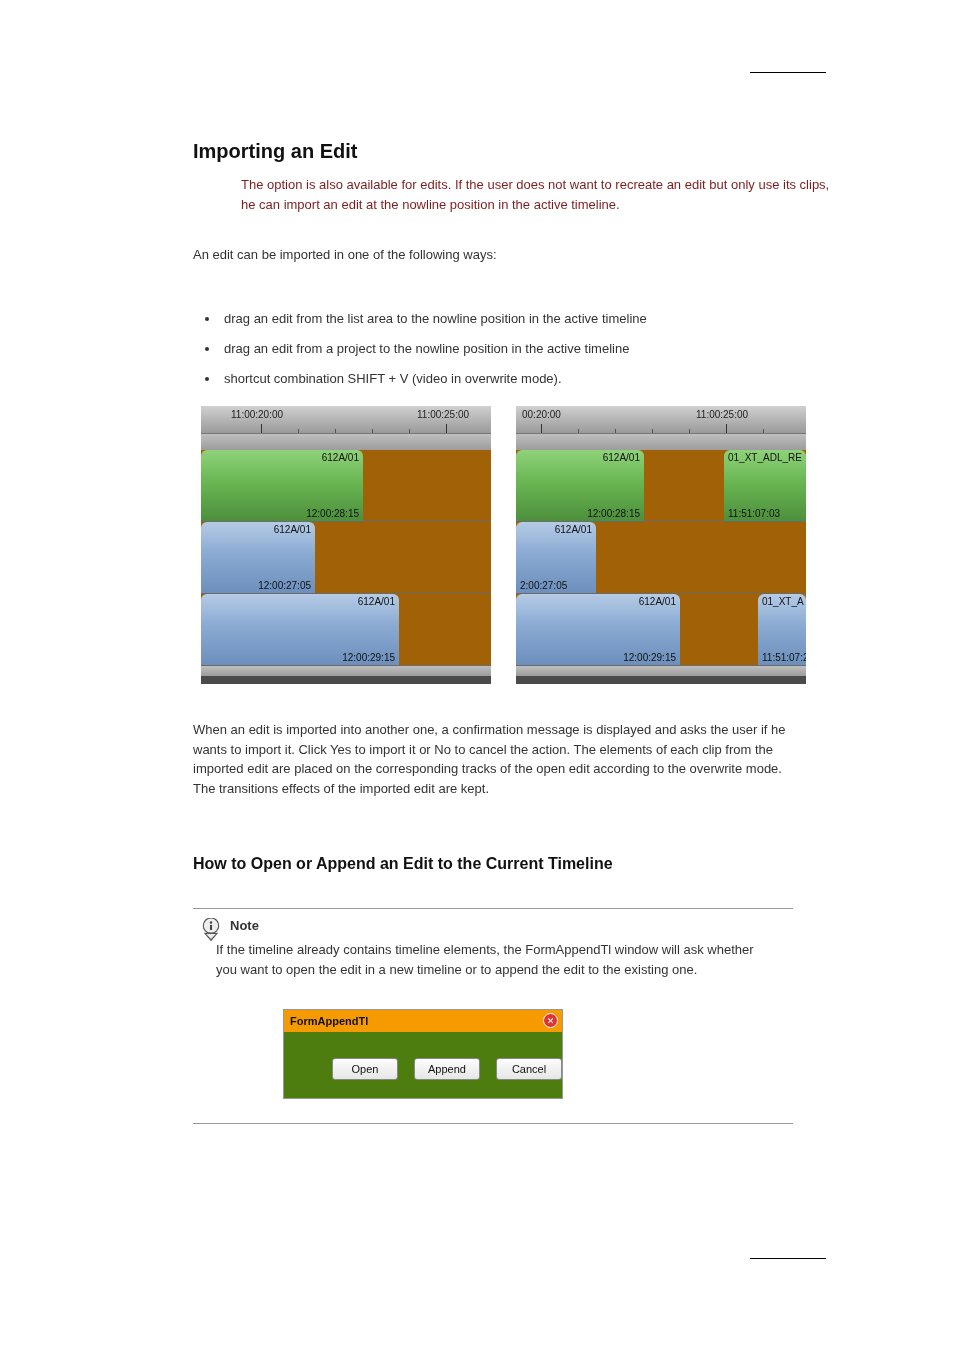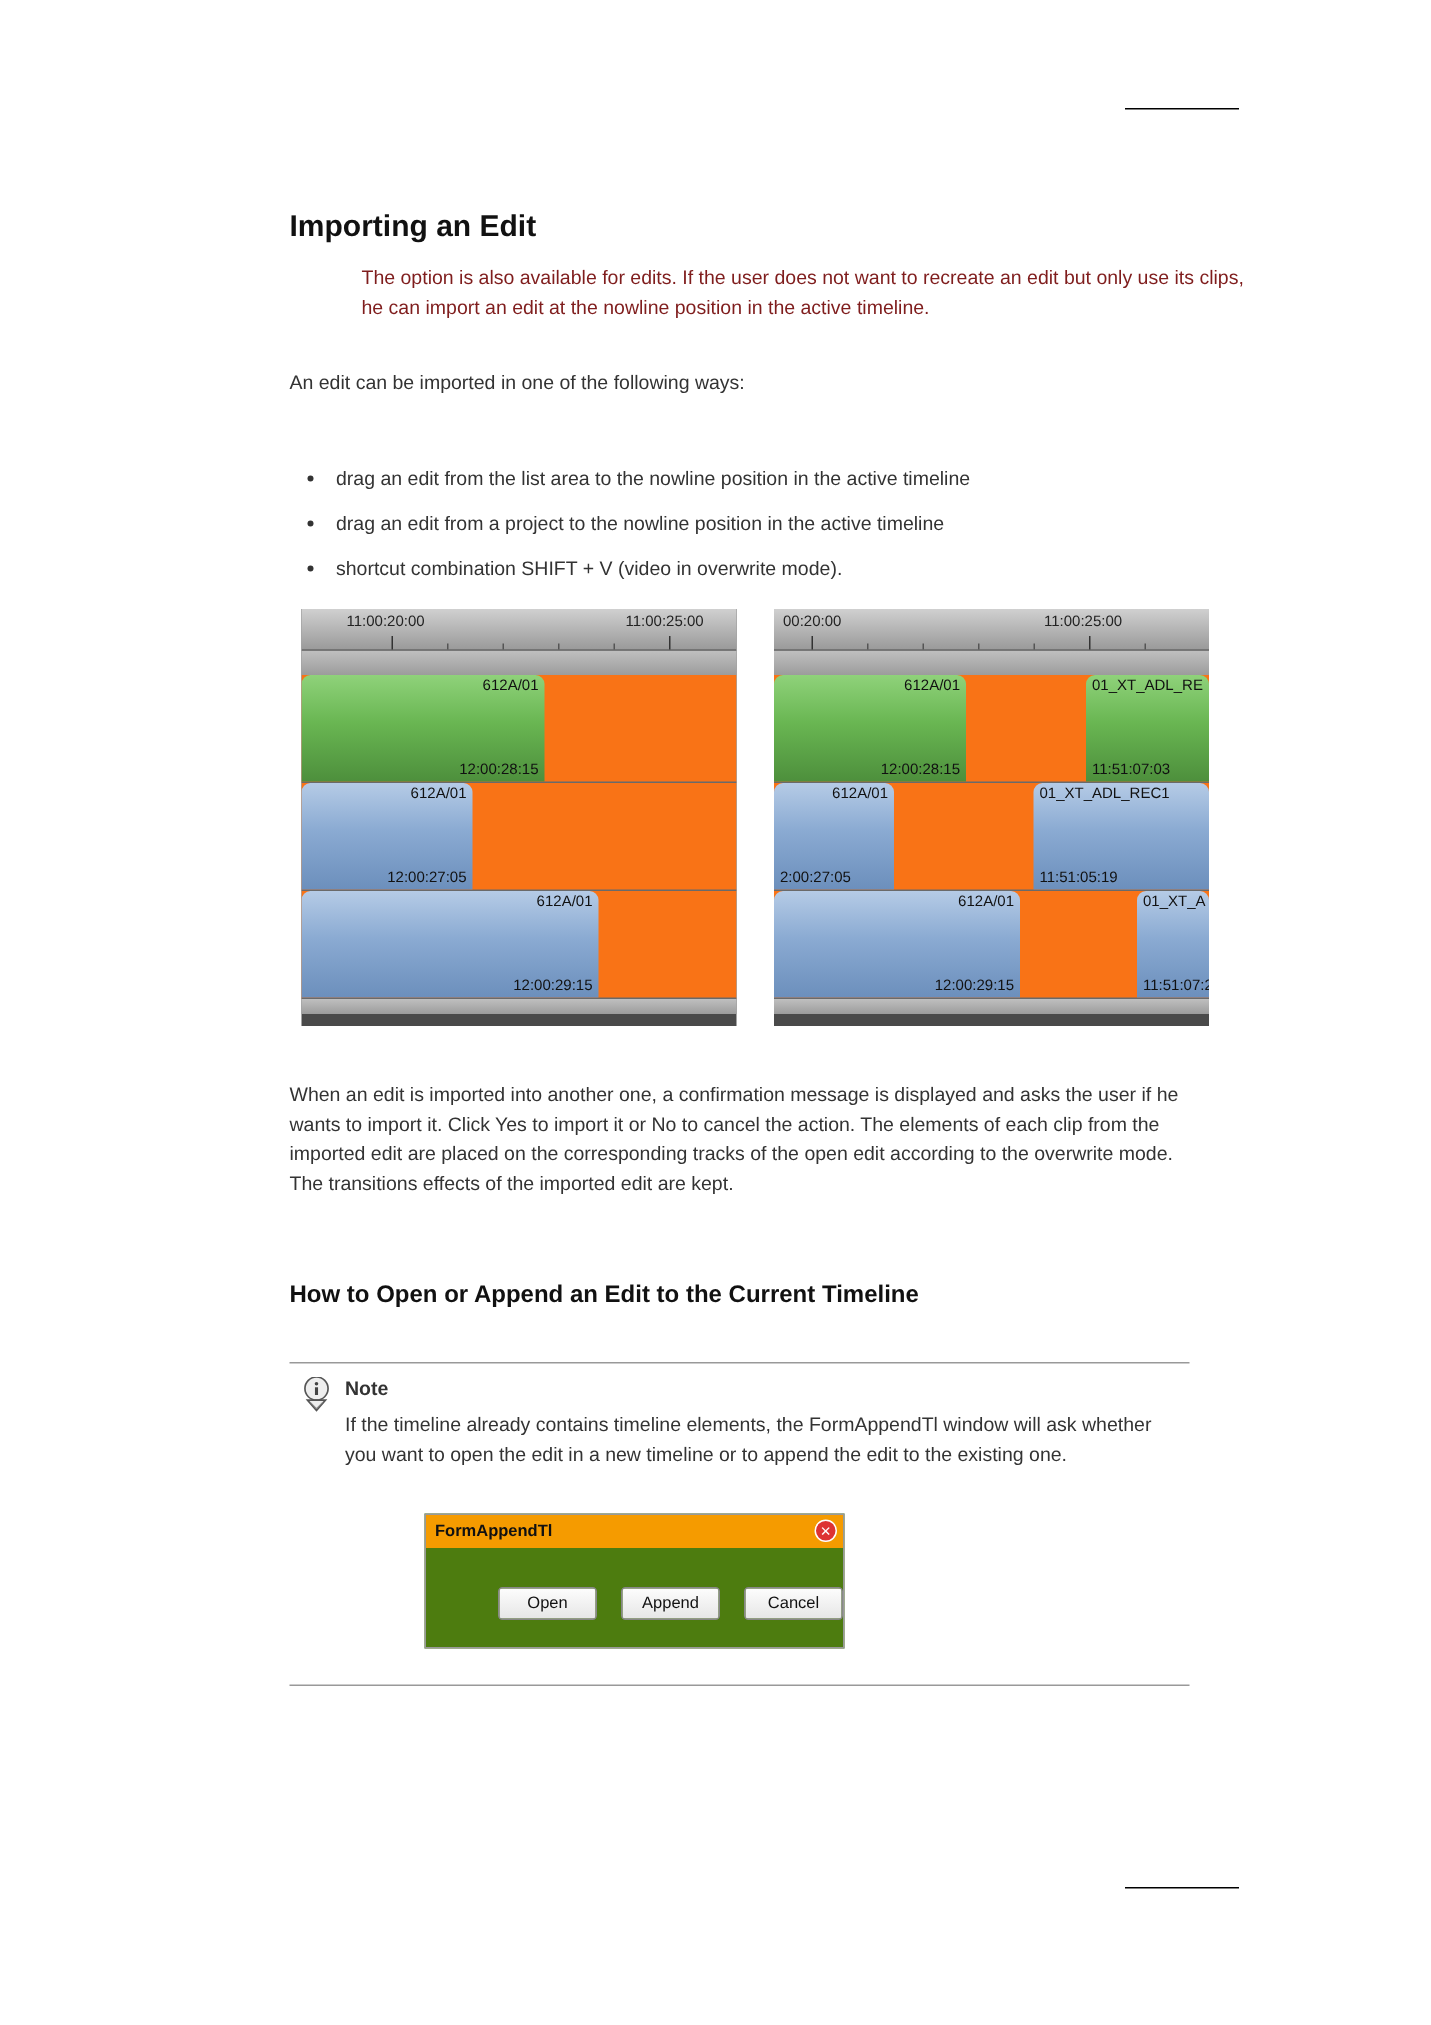--- a/index.html
+++ b/index.html
@@ -83,7 +83,7 @@
 
   .gap-strip { height: 16px; background: linear-gradient(#bfbfbf, #9c9c9c); }
 
-  .track { height: 72px; position: relative; background: #f97316; border-bottom: 1px solid #6a6a6a; }
+  .track { height: 72px; position: relative; background: #a16207; border-bottom: 1px solid #6a6a6a; }
 
   .clip {
     position: absolute;

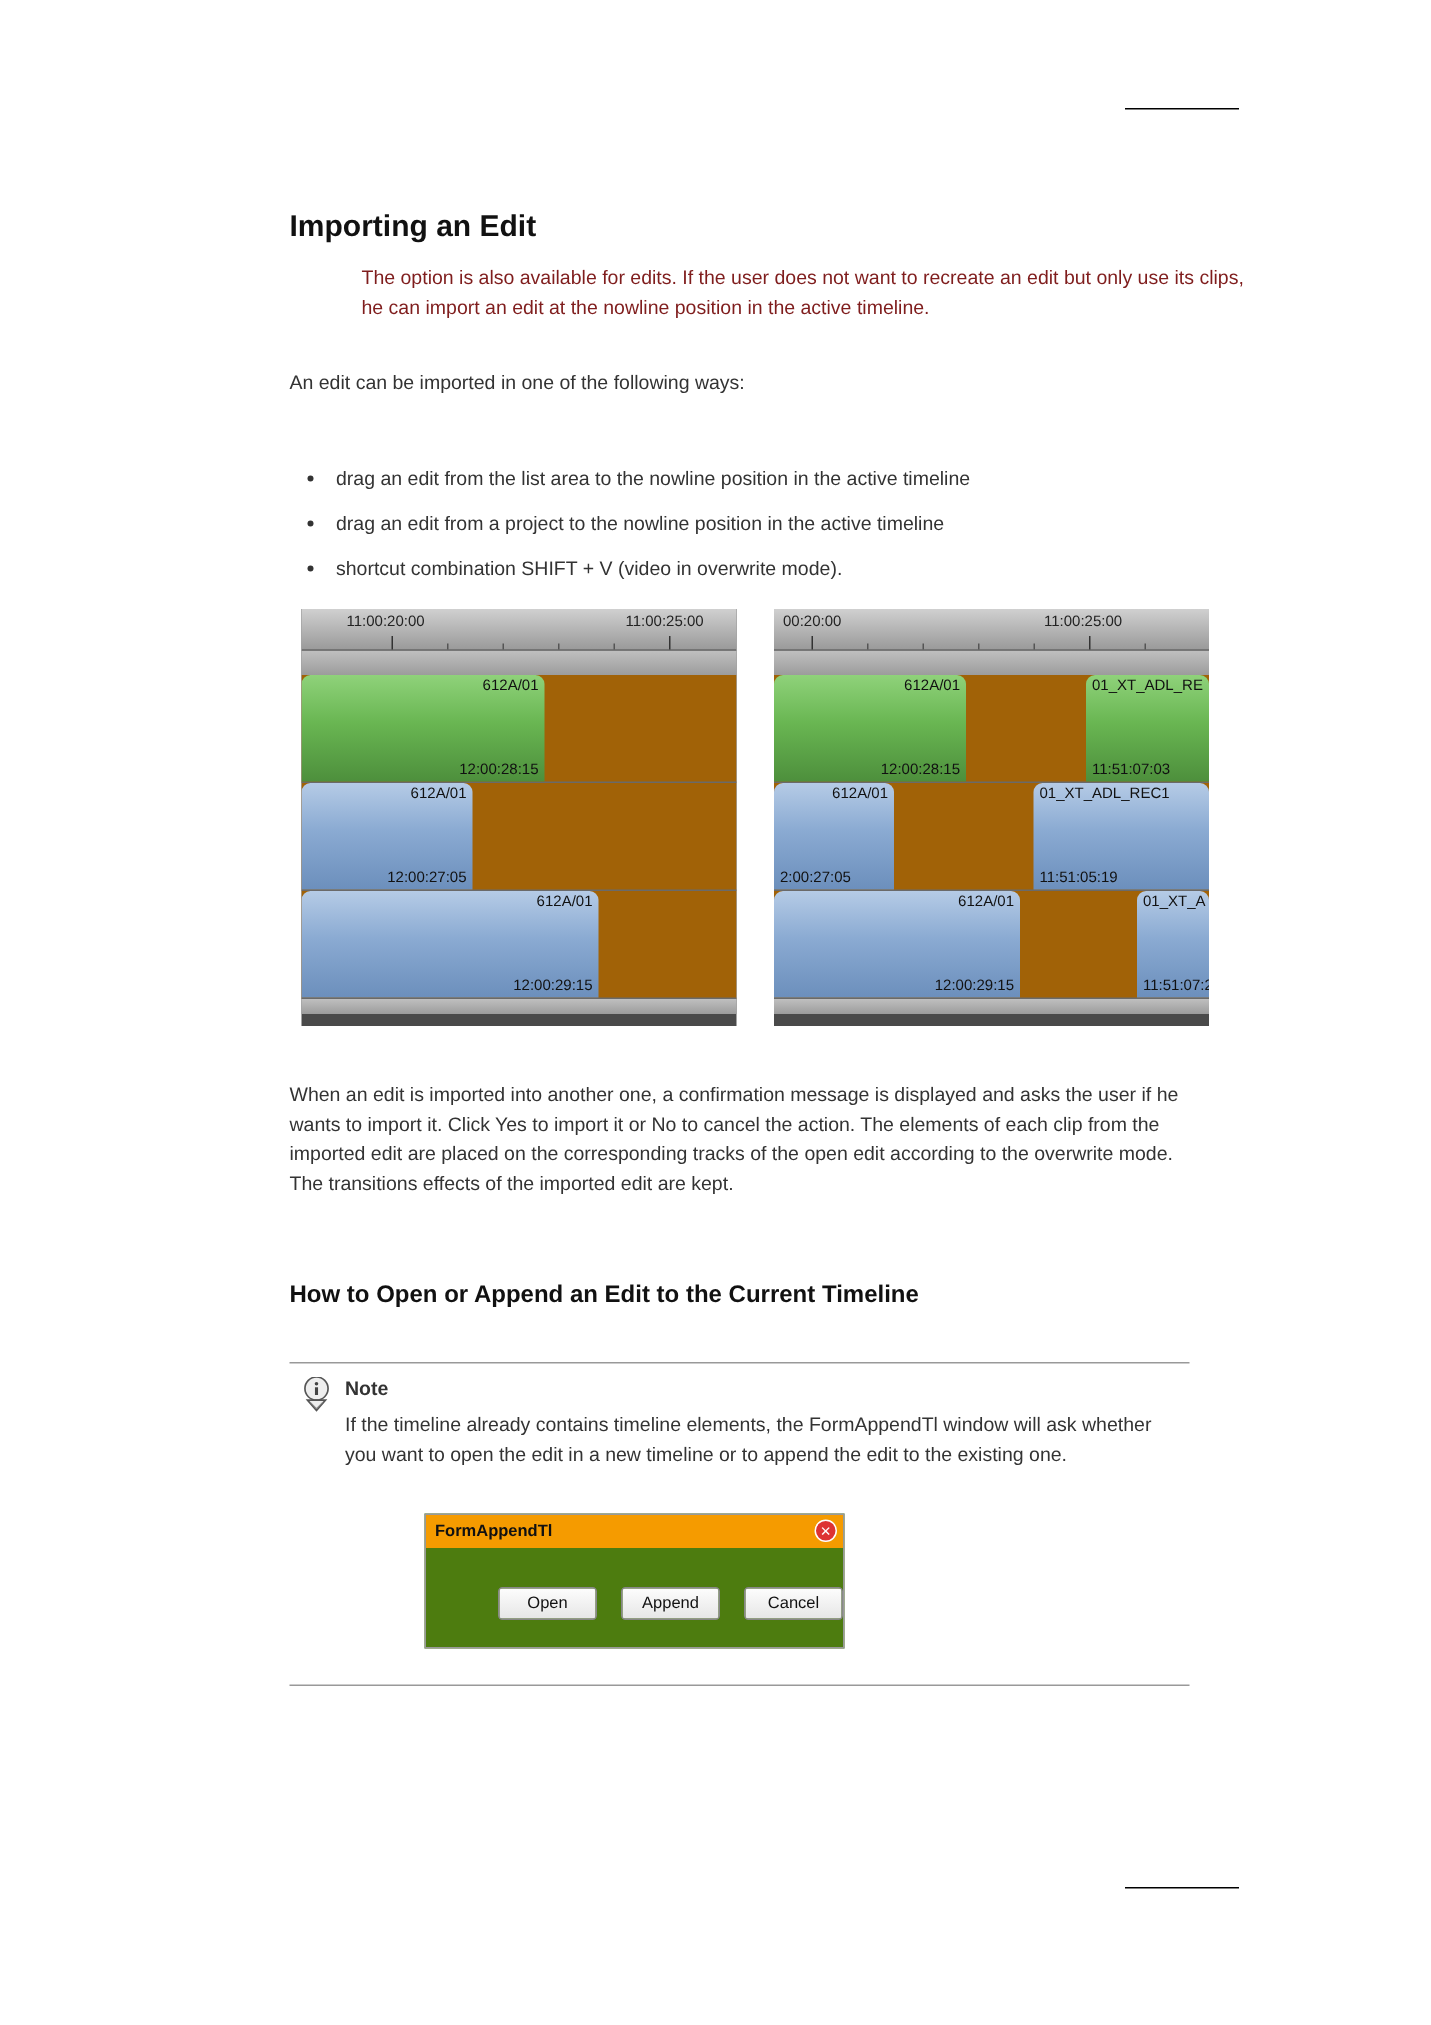--- a/index.html
+++ b/index.html
@@ -307,10 +307,6 @@
       <span class="lbl-top">612A/01</span>
       <span class="lbl-bot left">2:00:27:05</span>
     </div>
-    <div class="clip blue" style="left:173px; width:117px">
-      <span class="lbl-top left">01_XT_ADL_REC1</span>
-      <span class="lbl-bot left">11:51:05:19</span>
-    </div>
   </div>
   <div class="track">
     <div class="clip blue" style="left:0; width:164px">

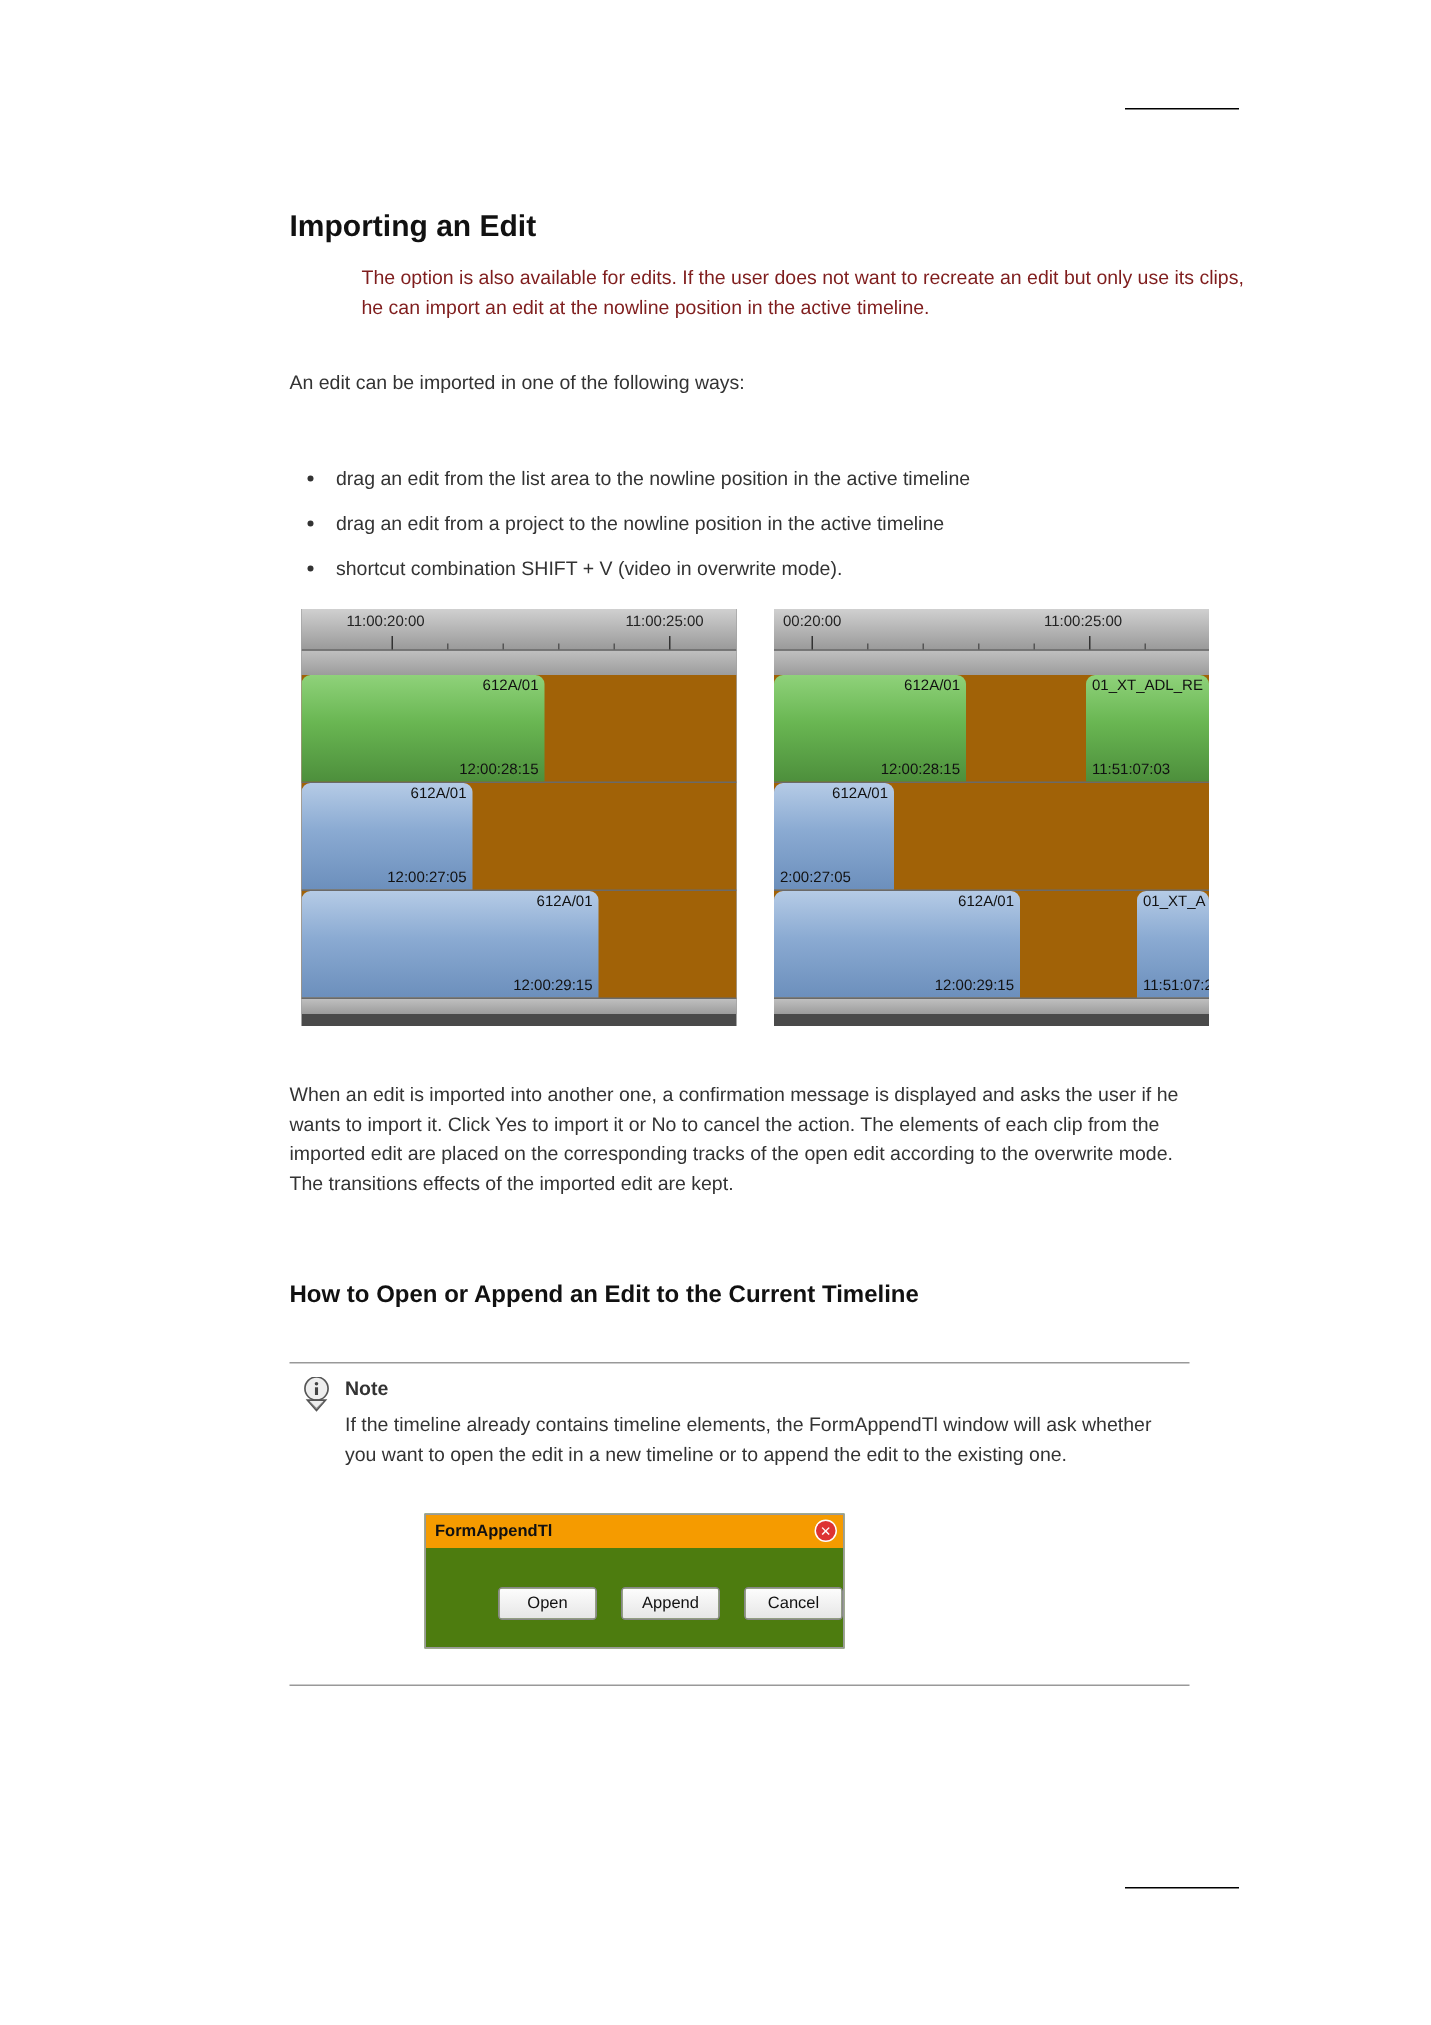--- a/index.html
+++ b/index.html
@@ -154,7 +154,7 @@
   }
   .note-text {
     position: absolute;
-    left: 230px;
+    left: 216px;
     top: 940px;
     width: 560px;
     font-size: 13px;

